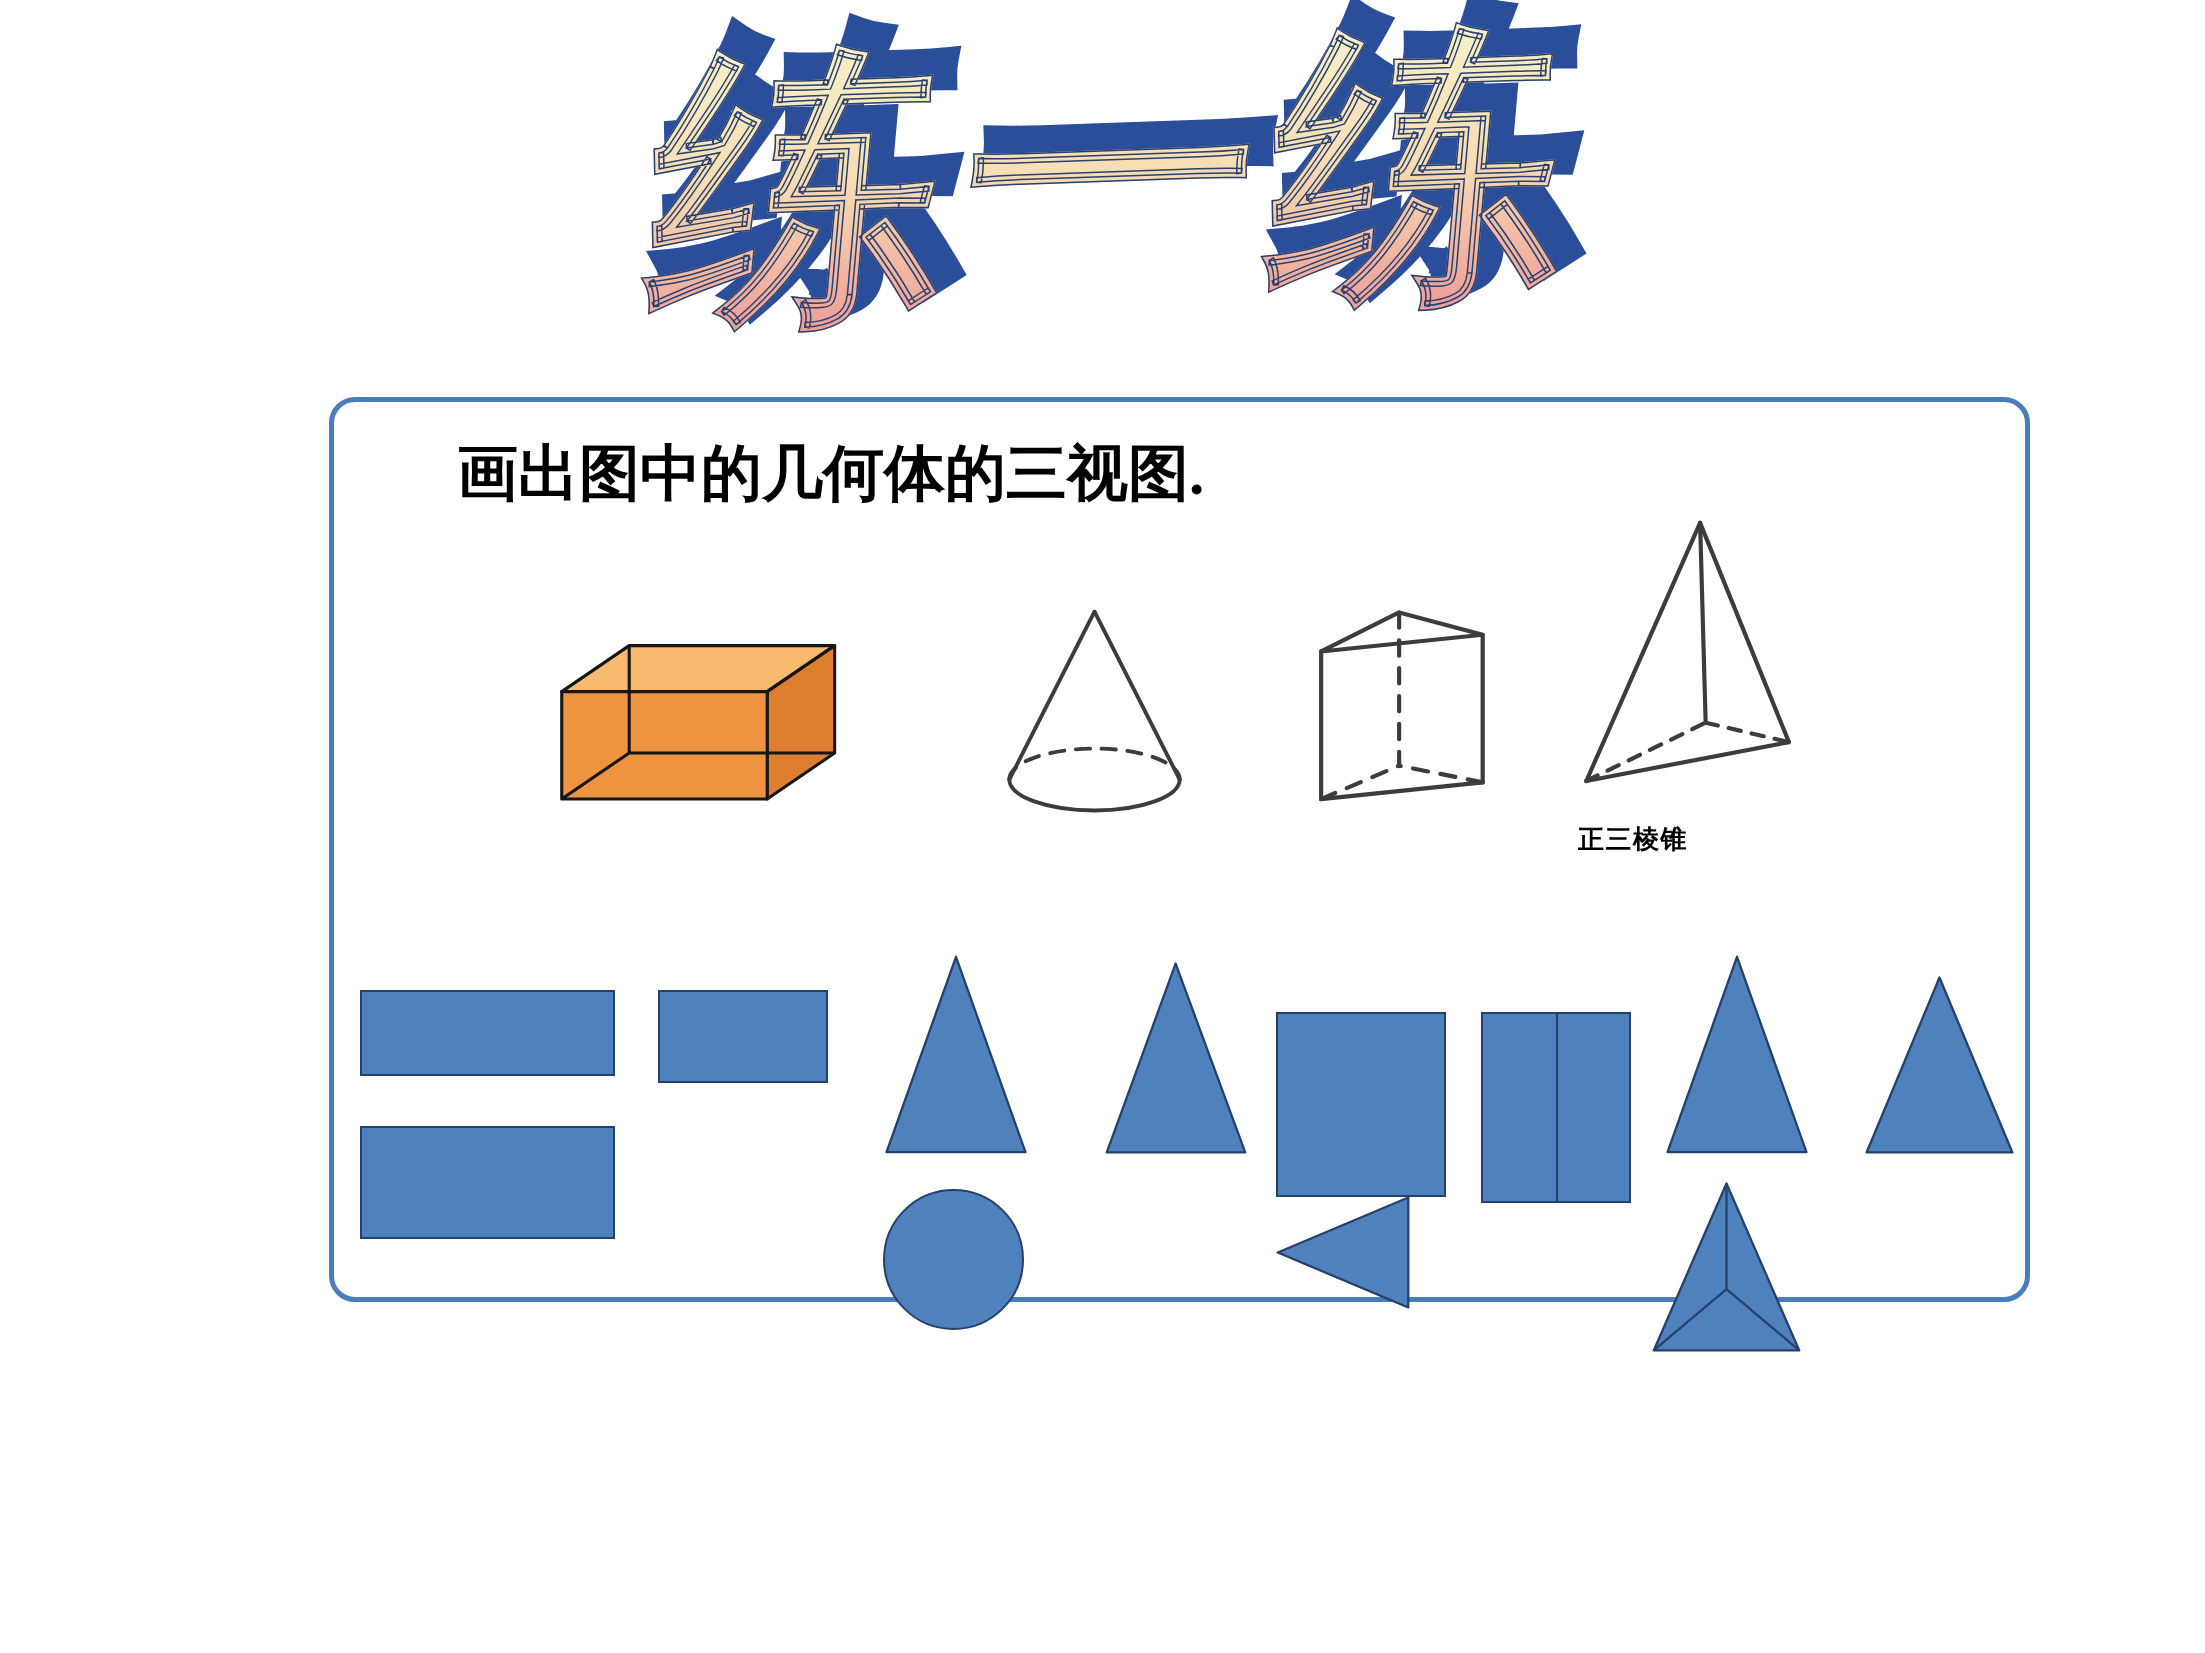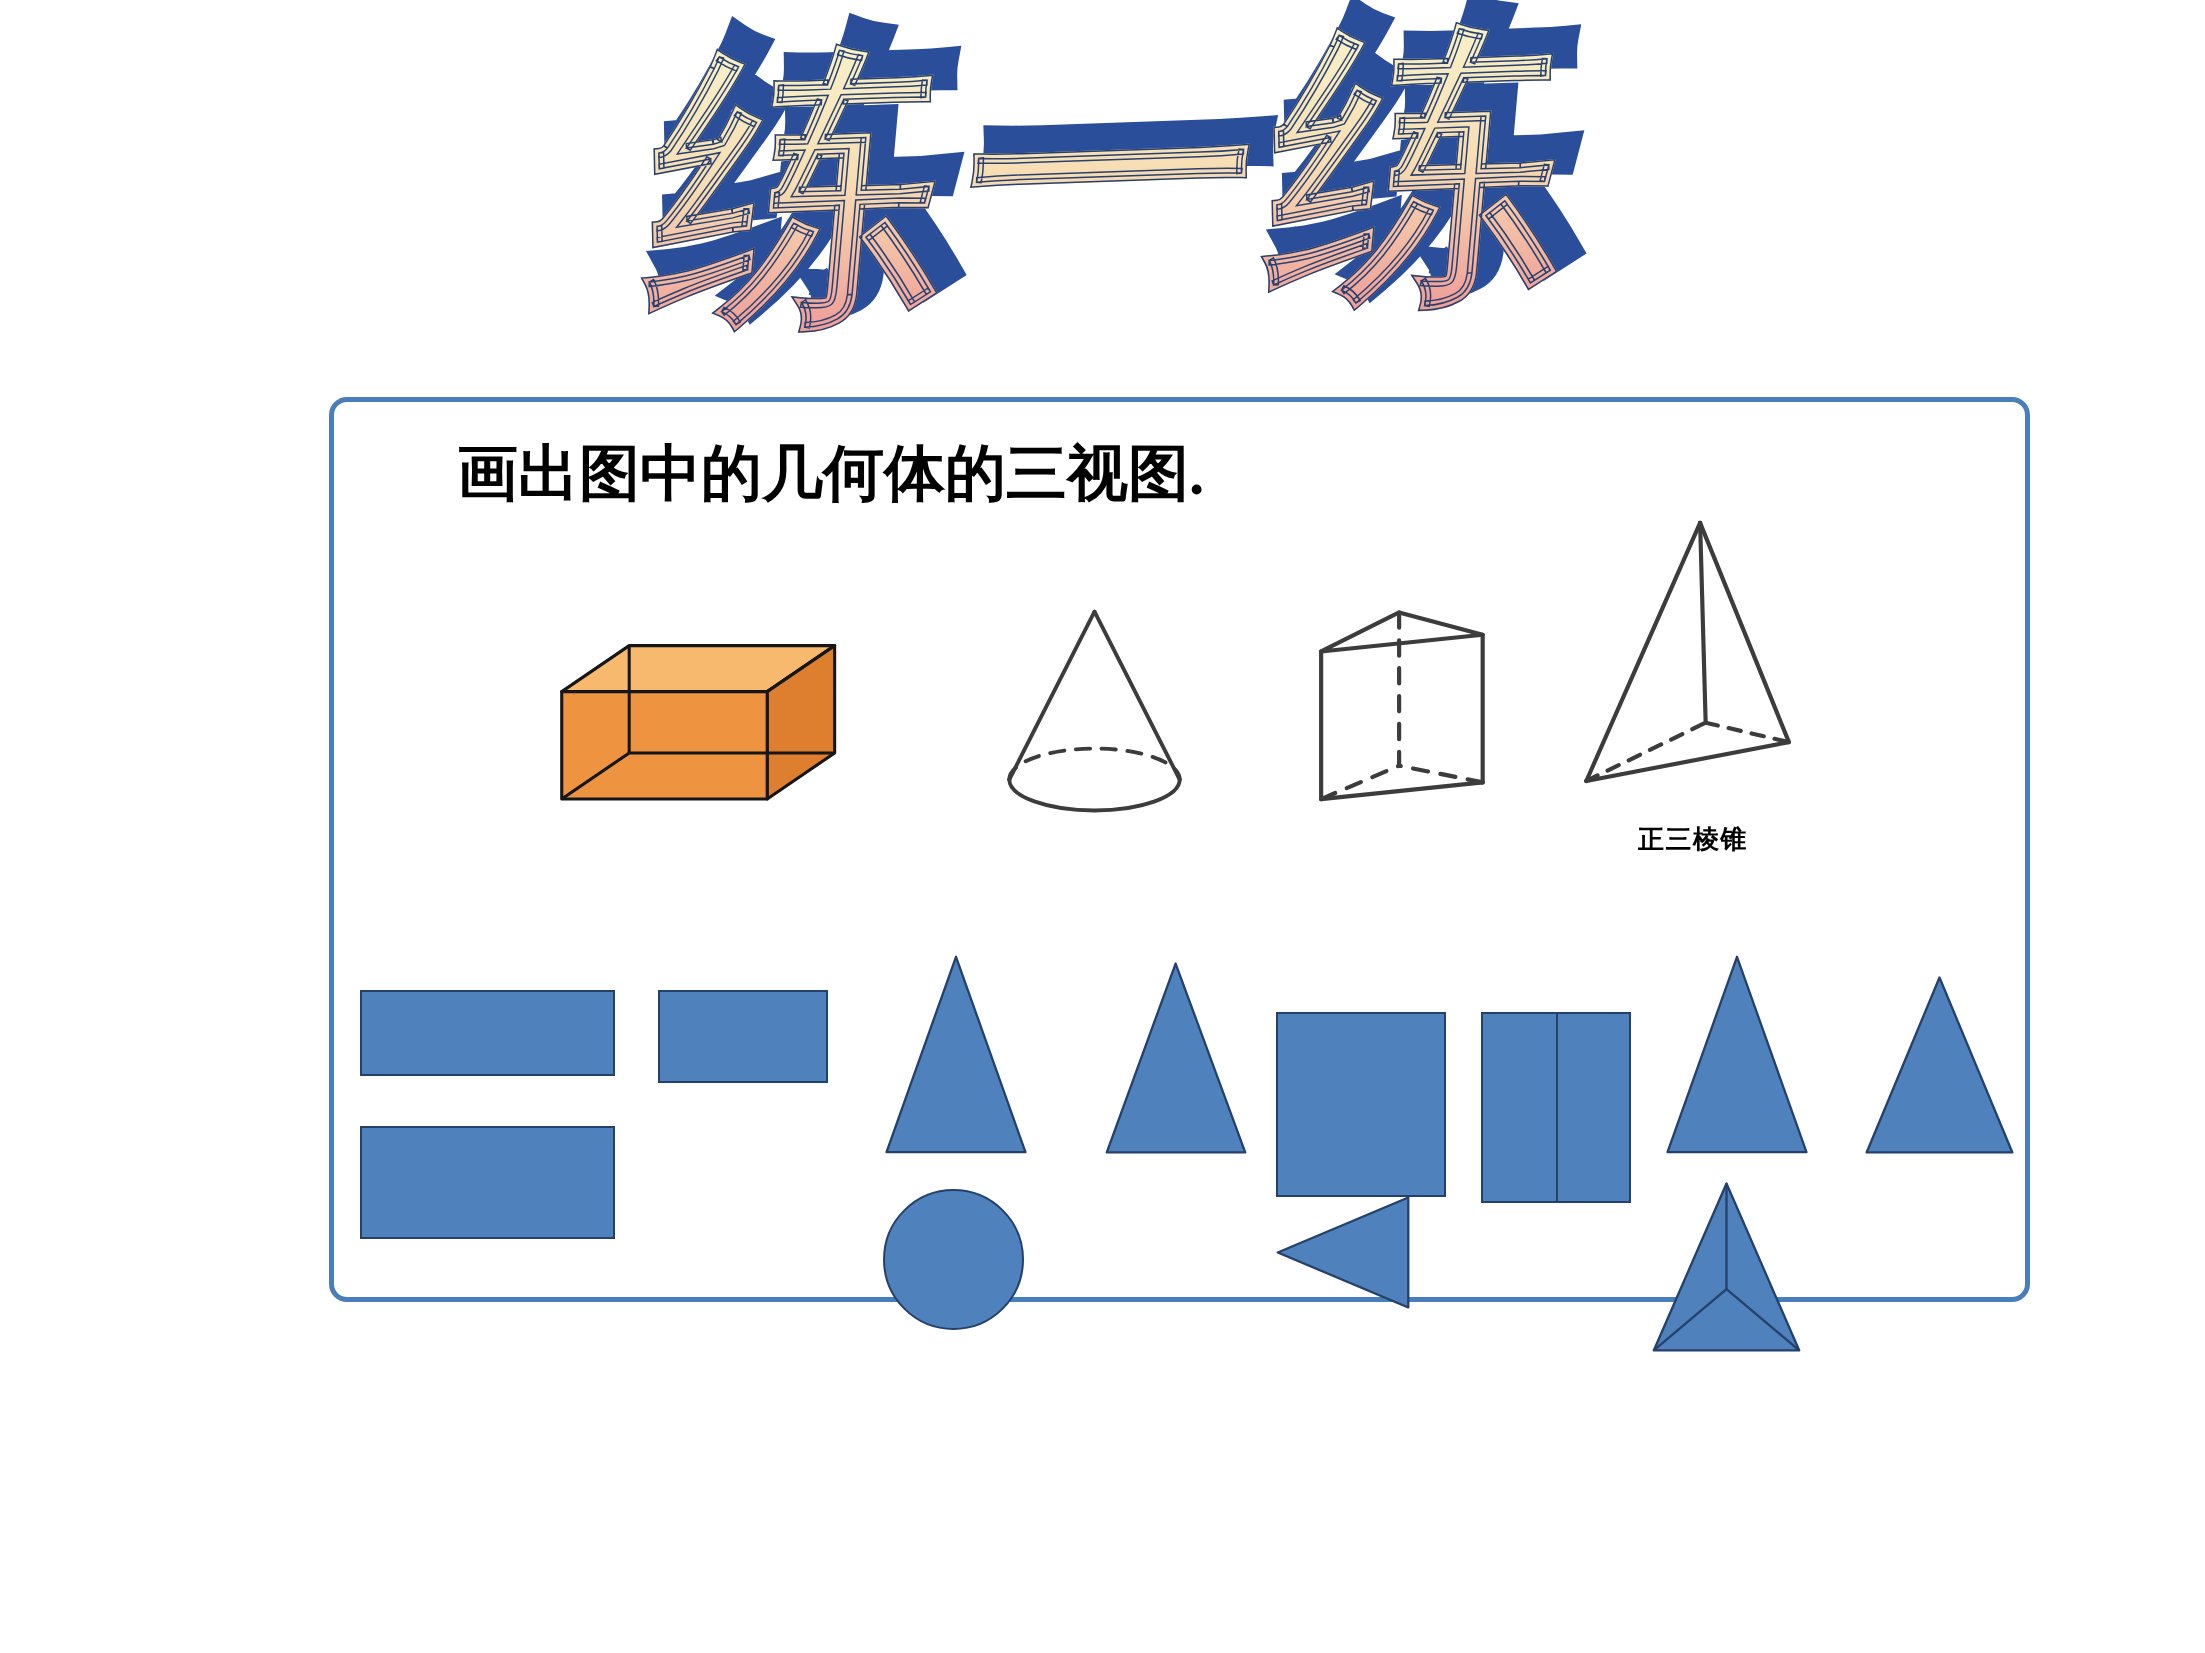--- a/index.html
+++ b/index.html
@@ -54,7 +54,7 @@
   .panel{
     position:absolute;left:329px;top:397px;width:1701px;height:905px;
     border:5.4px solid var(--panel-border);
-    border-radius:18px;
+    border-radius:26px;
     background:#ffffff;
   }
   .instruction{

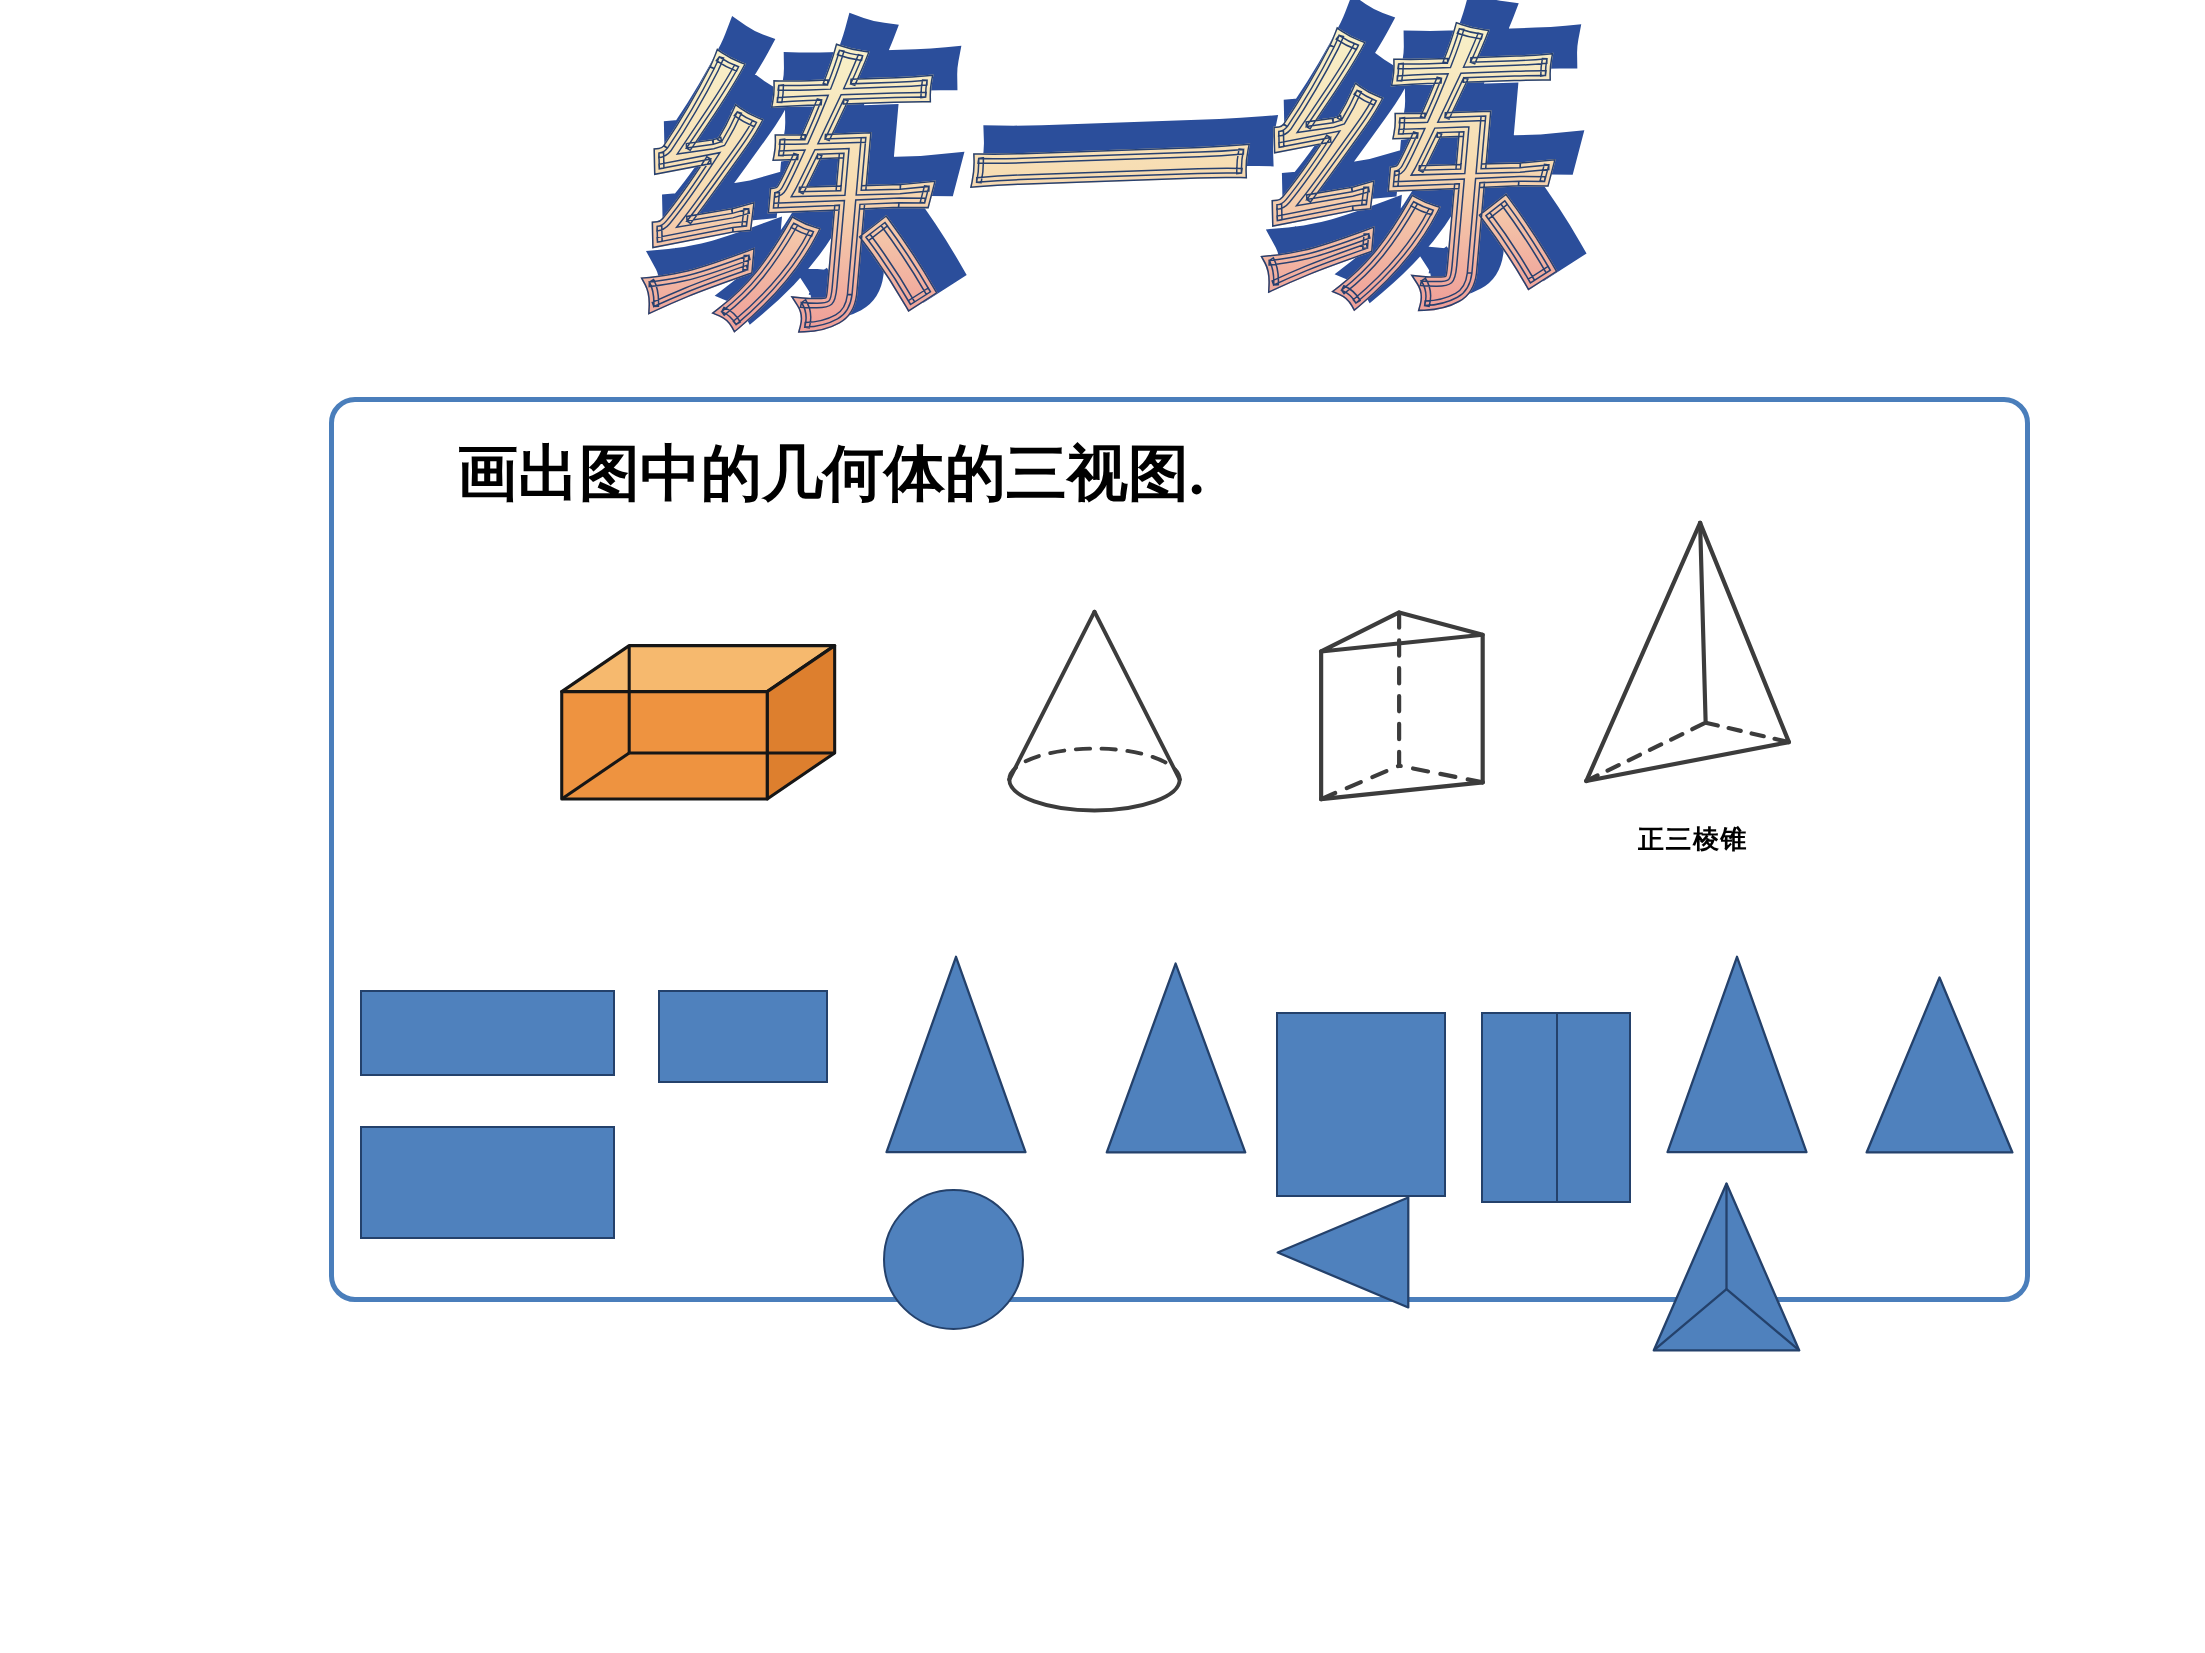--- a/index.html
+++ b/index.html
@@ -85,7 +85,6 @@
   .pyramid{position:absolute;left:0;top:0;width:222px;height:299px;}
   .pyramid-label{
     position:absolute;left:0;top:305px;width:100%;
-    text-align:center;
     font-weight:bold;font-size:26px;color:#000;
     letter-spacing:1.5px;
   }

